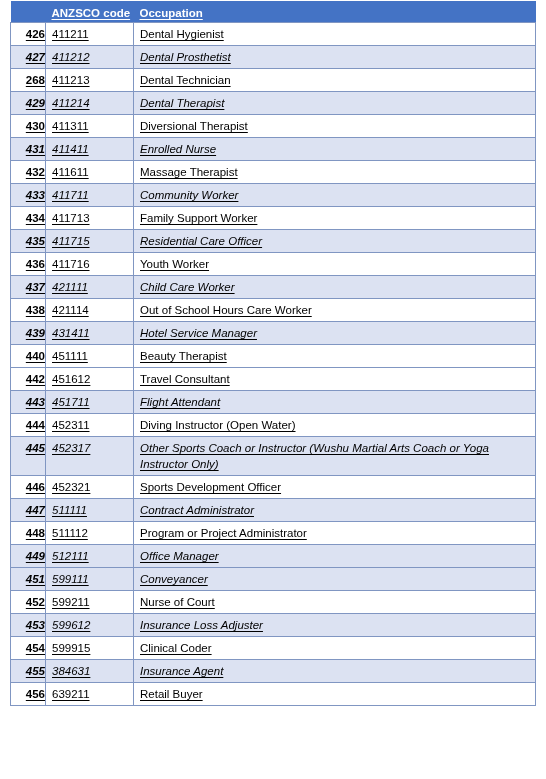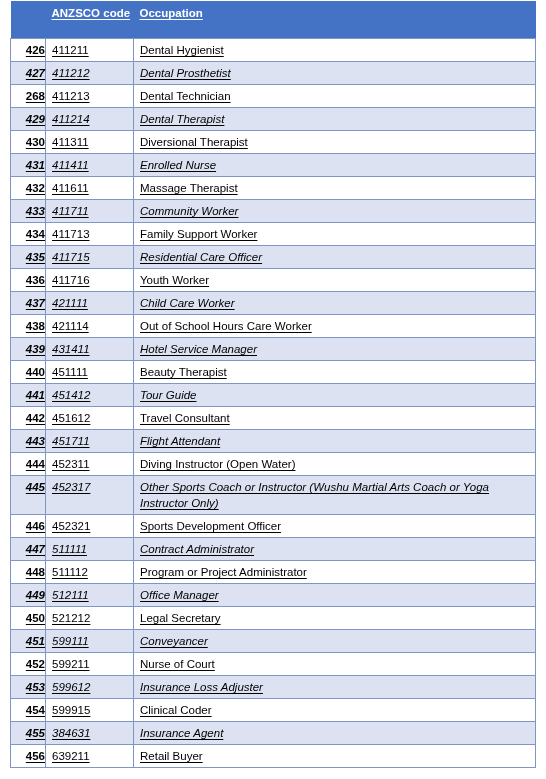--- a/index.html
+++ b/index.html
@@ -32,7 +32,7 @@
     font-size: 11.5px;
     font-weight: bold;
     text-align: left;
-    padding: 5px 0 18px 6px;
+    padding: 5px 0 2px 6px;
     height: 14px;
     border: none;
     vertical-align: middle;

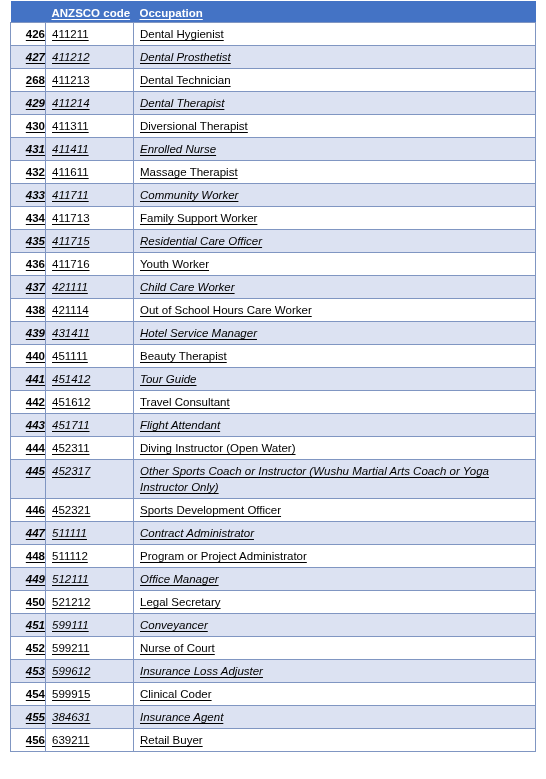--- a/index.html
+++ b/index.html
@@ -166,11 +166,6 @@
         <td class="cell-code"><span class="u">451111</span></td>
         <td class="cell-occ"><span class="u">Beauty Therapist</span></td>
       </tr>
-      <tr class="alt">
-        <td class="cell-index"><span class="u">441</span></td>
-        <td class="cell-code"><span class="u">451412</span></td>
-        <td class="cell-occ"><span class="u">Tour Guide</span></td>
-      </tr>
       <tr>
         <td class="cell-index"><span class="u">442</span></td>
         <td class="cell-code"><span class="u">451612</span></td>

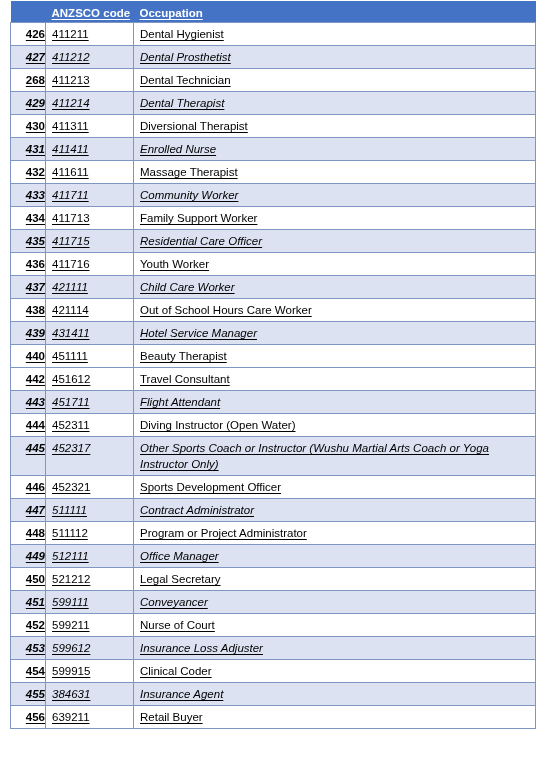--- a/index.html
+++ b/index.html
@@ -206,11 +206,6 @@
         <td class="cell-code"><span class="u">512111</span></td>
         <td class="cell-occ"><span class="u">Office Manager</span></td>
       </tr>
-      <tr>
-        <td class="cell-index"><span class="u">450</span></td>
-        <td class="cell-code"><span class="u">521212</span></td>
-        <td class="cell-occ"><span class="u">Legal Secretary</span></td>
-      </tr>
       <tr class="alt">
         <td class="cell-index"><span class="u">451</span></td>
         <td class="cell-code"><span class="u">599111</span></td>

